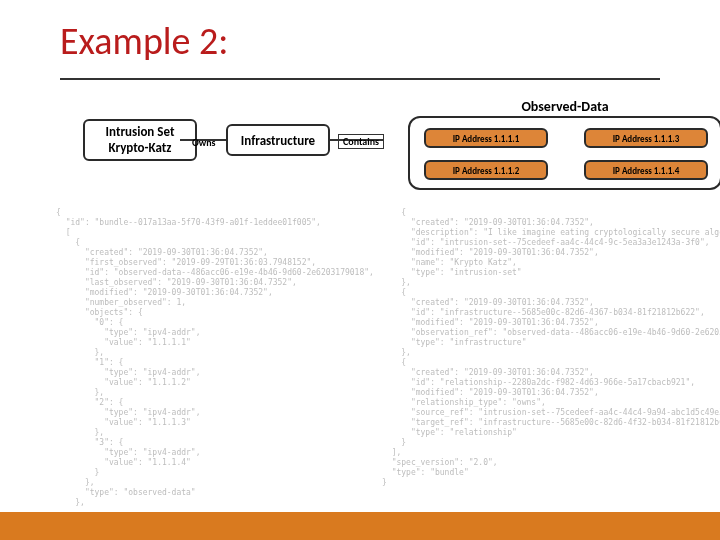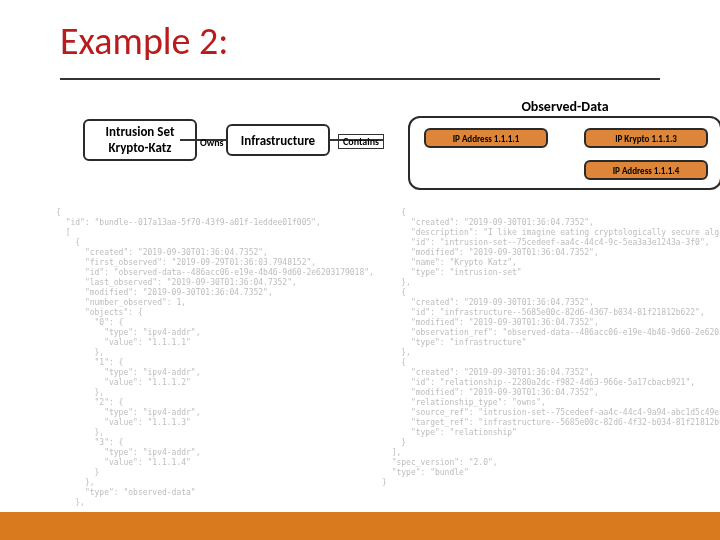--- a/index.html
+++ b/index.html
@@ -11,7 +11,7 @@
   .box { position: absolute; border: 2px solid #2a2a2a; border-radius: 6px; background: #fff; display: flex; align-items: center; justify-content: center; flex-direction: column; font-size: 14px; font-weight: 600; text-align: center; padding: 4px; }
   .box.set { top: 119px; left: 66px; width: 114px; height: 42px; font-size: 13px; line-height: 1.2; margin-left: 17px; }
   .box.infra { top: 124px; left: 226px; width: 104px; height: 32px; font-size: 13px; }
-  .owns { position: absolute; top: 136px; left: 200px; font-size: 10px; font-weight: 600; }
+  .owns { position: absolute; top: 136px; left: 192px; font-size: 10px; font-weight: 600; }
   .contains { position: absolute; top: 134px; left: 338px; font-size: 10px; font-weight: 600; border: 1px solid #333; padding: 0 4px; }
 
   .odata { position: absolute; top: 116px; left: 384px; width: 314px; height: 74px; border: 2px solid #2a2a2a; border-radius: 12px; background: #fff; margin-left: 24px; }

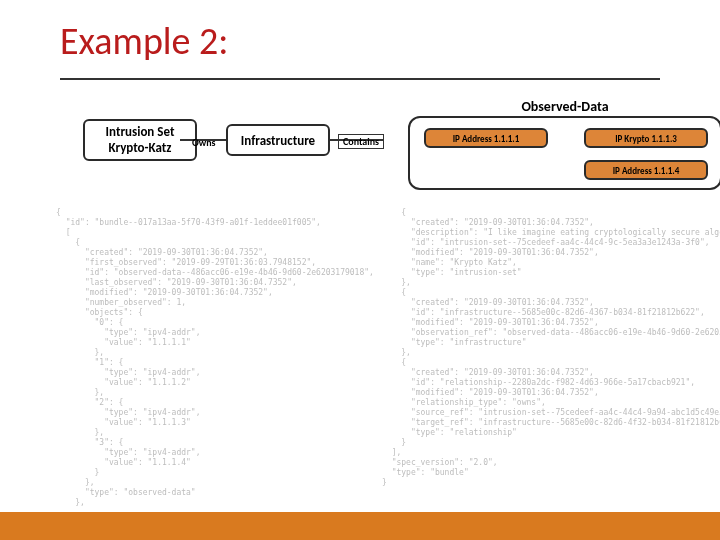--- a/index.html
+++ b/index.html
@@ -58,7 +58,7 @@
   <div class="odata">
     <div class="odata-title">Observed-Data</div>
     <div class="ipbox ip1">IP Address 1.1.1.1</div>
-    <div class="ipbox ip3">IP Krypto 1.1.1.3</div>
+    <div class="ipbox ip3">IP Address 1.1.1.3</div>
     <div class="ipbox ip4">IP Address 1.1.1.4</div>
   </div>
 

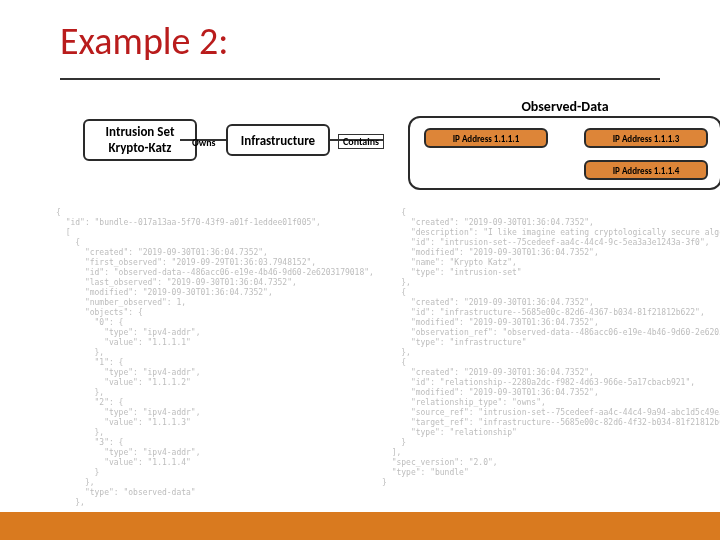--- a/index.html
+++ b/index.html
@@ -58,6 +58,7 @@
   <div class="odata">
     <div class="odata-title">Observed-Data</div>
     <div class="ipbox ip1">IP Address 1.1.1.1</div>
+    <div class="ipbox ip2">IP Address 1.1.1.2</div>
     <div class="ipbox ip3">IP Address 1.1.1.3</div>
     <div class="ipbox ip4">IP Address 1.1.1.4</div>
   </div>

